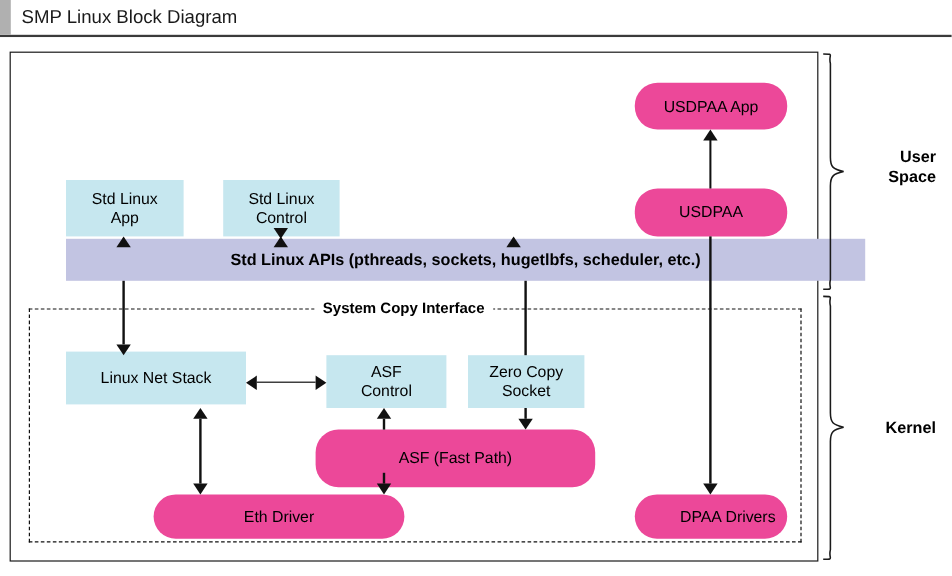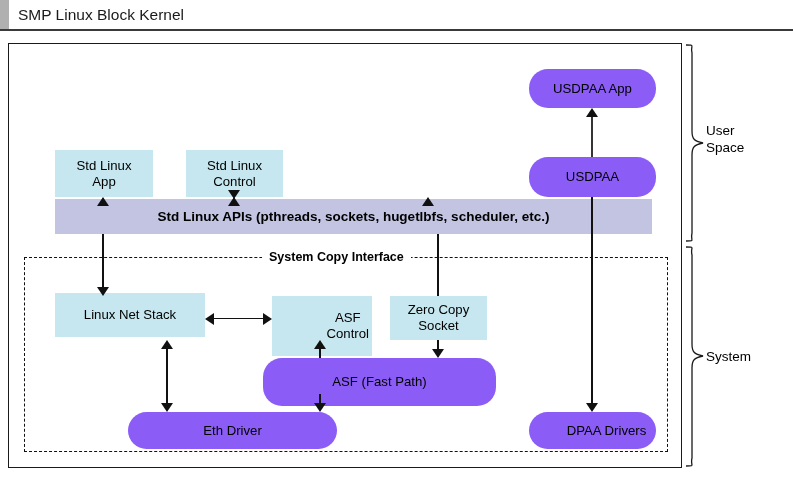--- a/index.html
+++ b/index.html
@@ -157,7 +157,7 @@
 
 <div id="header">
   <div id="header-accent"></div>
-  <div id="header-title">SMP Linux Block Kernel</div>
+  <div id="header-title">SMP Linux Block Diagram</div>
 </div>
 
 <div id="canvas">

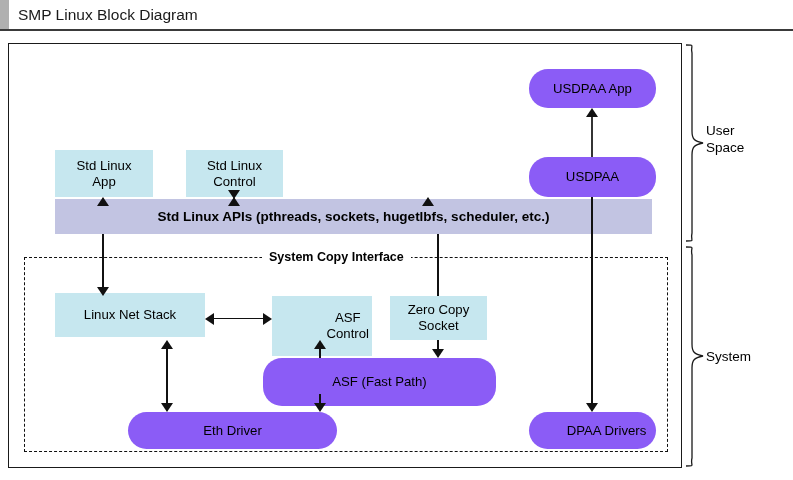--- a/index.html
+++ b/index.html
@@ -101,7 +101,7 @@
     color: #000000;
   }
   .block.cyan  { background: #c6e7ef; }
-  .block.tan   { background: #8b5cf6; border-radius: 19px; }
+  .block.tan   { background: #ec4899; border-radius: 19px; }
   .block.band  { background: #c2c4e2; font-weight: bold; font-size: 13.5px; }
   .block .txt { display: block; padding: 0 3px; }
 

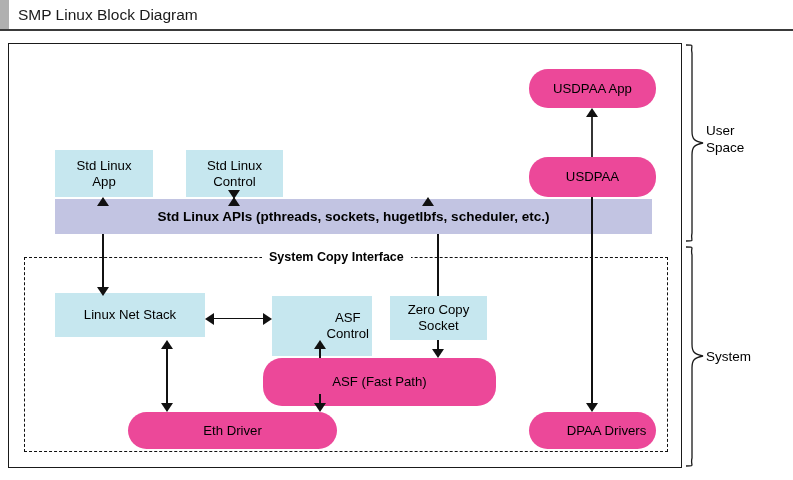--- a/index.html
+++ b/index.html
@@ -146,9 +146,9 @@
   .brace-label {
     position: absolute;
     font-size: 13.5px;
-    font-weight: normal;
+    font-weight: bold;
     line-height: 17px;
-    text-align: left;
+    text-align: right;
     white-space: pre-line;
   }
 </style>

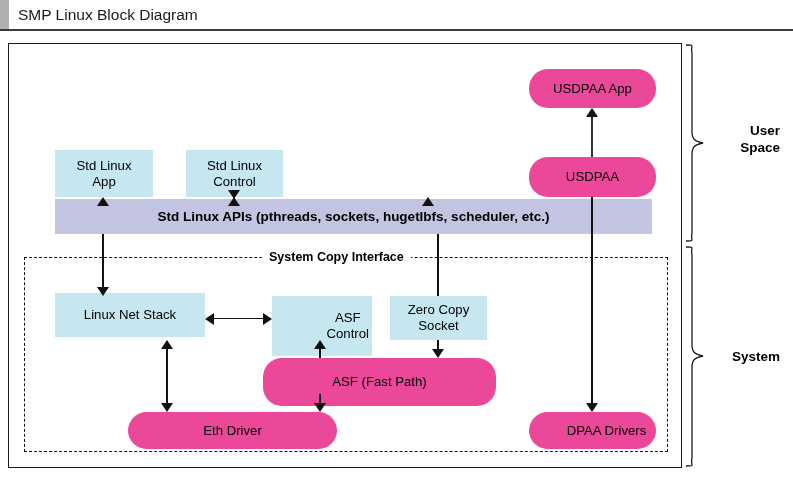--- a/index.html
+++ b/index.html
@@ -186,7 +186,7 @@
     <span class="txt" style="white-space:pre-line;">USDPAA</span>
   </div>
 
-  <div class="block band" style="left:55px; top:168px; width:597px; height:35px;">
+  <div class="block band" style="left:55px; top:168px; width:666px; height:35px;">
     <span class="txt">Std Linux APIs (pthreads, sockets, hugetlbfs, scheduler, etc.)</span>
   </div>
 

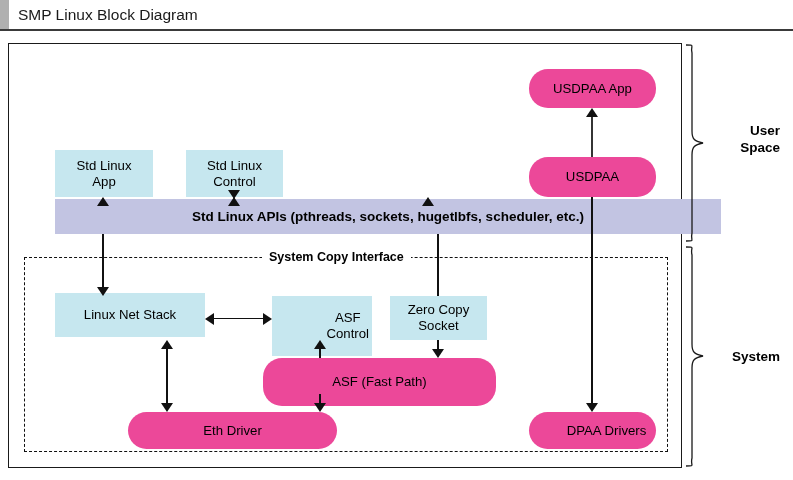--- a/index.html
+++ b/index.html
@@ -194,7 +194,7 @@
     <span class="txt" style="white-space:pre-line;">Linux Net Stack</span>
   </div>
 
-  <div class="block cyan" style="left:272px; top:265px; width:100px; height:60px;justify-content:flex-end;">
+  <div class="block cyan" style="left:272px; top:265px; width:100px; height:44px;">
     <span class="txt" style="white-space:pre-line;">ASF
 Control</span>
   </div>

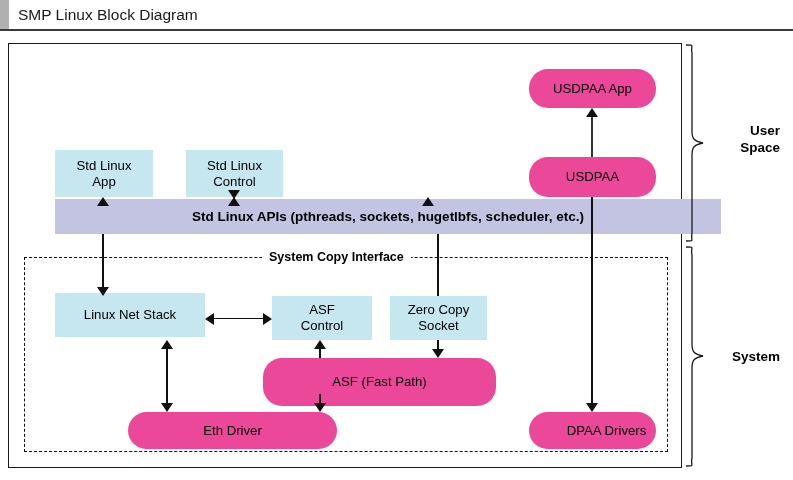--- a/index.html
+++ b/index.html
@@ -270,7 +270,7 @@
   <svg class="brace-svg" style="left:684px; top:214px; width:22px; height:223px;">
     <path d="M 2 2 C 12 2, 6 2, 8 10 L 8 99 C 8 107, 10 109, 19 111 C 10 113, 8 115, 8 123 L 8 213 C 6 221, 12 221, 2 221" fill="none" stroke="#1a1a1a" stroke-width="1.3"></path>
   </svg>
-  <div class="brace-label" style="left:706px; top:317px; width:74px;">System</div>
+  <div class="brace-label" style="left:706px; top:317px; width:74px;">Kernel</div>
 
 </div>
 

